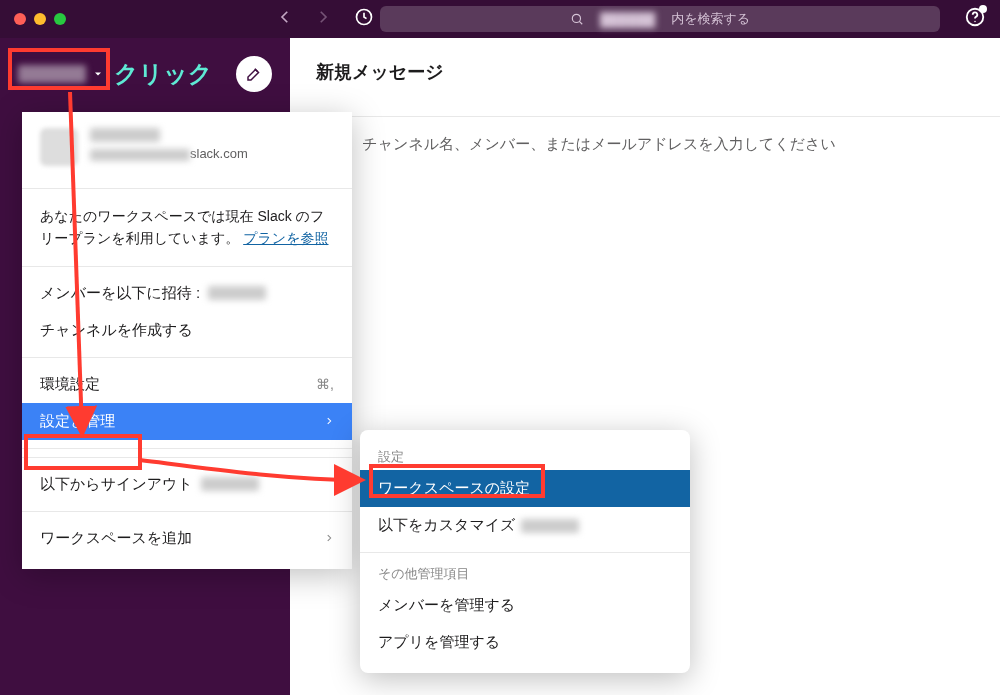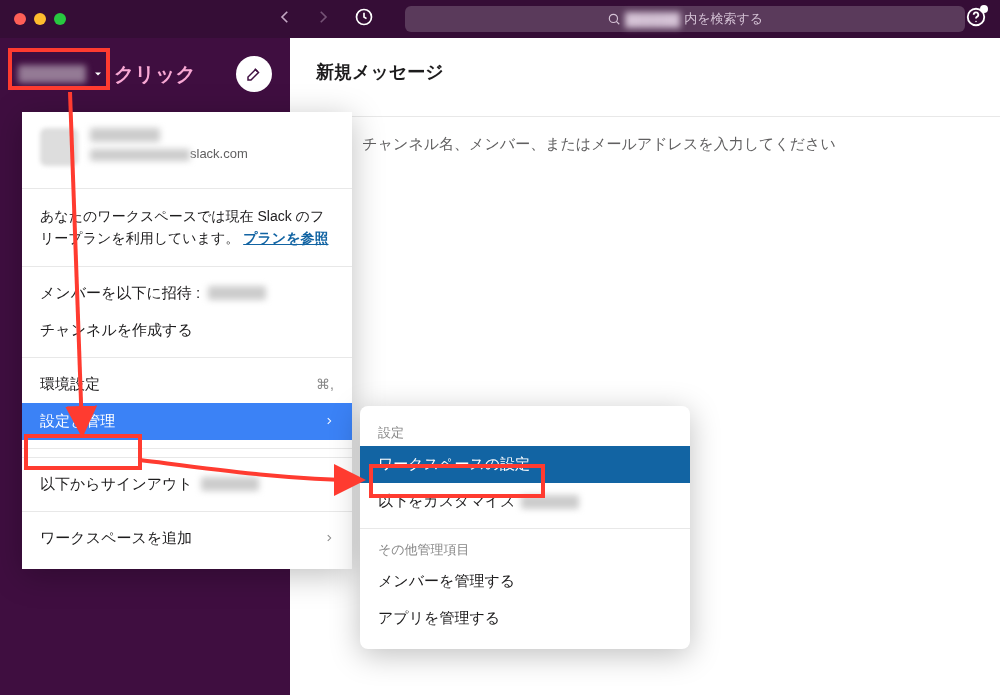--- a/index.html
+++ b/index.html
@@ -28,9 +28,9 @@
   .history svg { width: 20px; height: 20px; }
 
   .searchbar {
-    flex: 0 0 560px; margin-left: 31px; height: 26px; background: #5a3a5b;
+    flex: 0 0 560px; margin-left: 6px; height: 26px; background: #5a3a5b;
     border-radius: 6px; display: flex; align-items: center; justify-content: center;
-    gap: 4px; color: #d5c3d6; font-size: 13px;
+    gap: 16px; color: #d5c3d6; font-size: 13px;
   }
   .searchbar .blur-txt { filter: blur(3px); color: #d5c3d6; }
   .searchbar svg { width: 14px; height: 14px; }

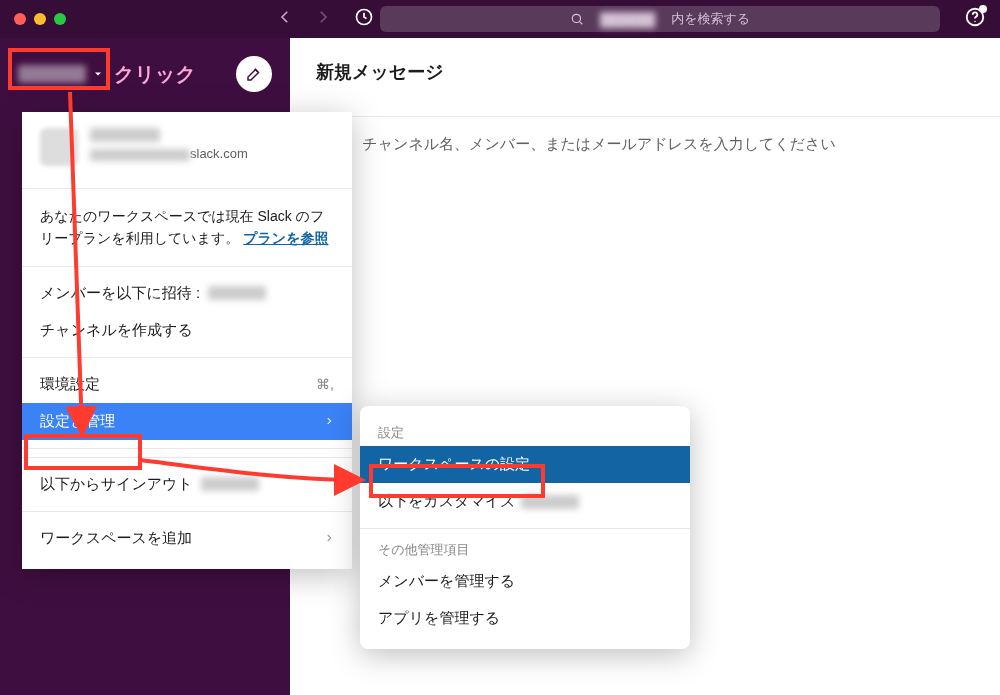--- a/index.html
+++ b/index.html
@@ -48,7 +48,7 @@
     width: 68px; height: 18px; background: #947a95; filter: blur(3px); border-radius: 2px;
   }
   .ws-name-row svg { width: 12px; height: 12px; color: #fff; }
-  .click-annot { color: #f9a8d4; font-size: 20px; font-weight: 600; margin-left: 4px; }
+  .click-annot { color: #5eead4; font-size: 24px; font-weight: 600; margin-left: 4px; }
   .compose {
     width: 36px; height: 36px; border-radius: 50%; background: #fff;
     display: flex; align-items: center; justify-content: center; margin-left: auto;

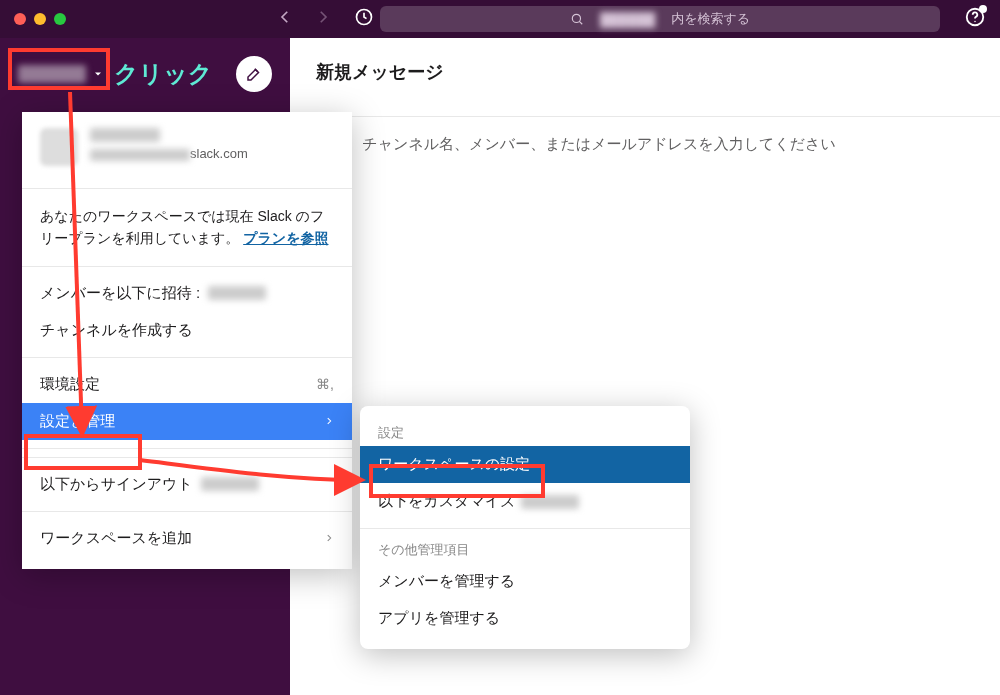--- a/index.html
+++ b/index.html
@@ -78,7 +78,7 @@
   .menu hr { border: none; border-top: 1px solid #e8e8e8; margin: 8px 0; }
 
   .plan-note { padding: 8px 18px; font-size: 14px; color: #1d1c1d; line-height: 1.6; }
-  .plan-note a { color: #1264a3; font-weight: 700; }
+  .plan-note a { color: #1264a3; font-weight: 400; }
 
   .mi { padding: 9px 18px; display: flex; align-items: center; gap: 8px; cursor: pointer; position: relative; }
   .mi .chev { margin-left: auto; color: #888; }

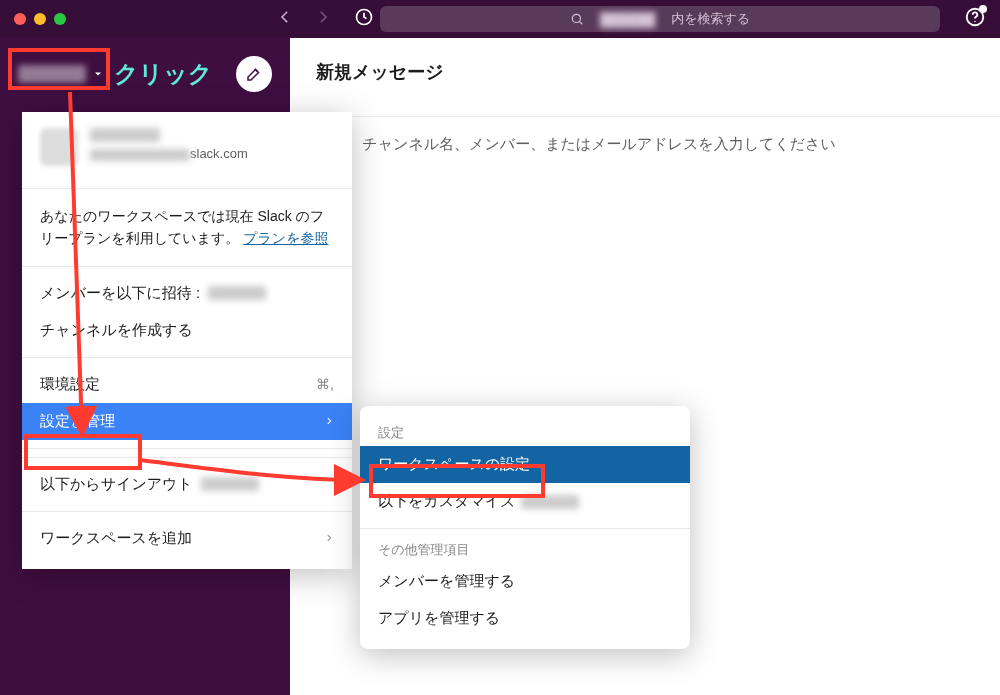--- a/index.html
+++ b/index.html
@@ -91,7 +91,7 @@
 
   
   .submenu {
-    position: absolute; left: 360px; top: 406px; width: 330px; background: #fff;
+    position: absolute; left: 360px; top: 430px; width: 330px; background: #fff;
     border-radius: 8px; box-shadow: 0 6px 30px rgba(0,0,0,.25);
     padding: 14px 0 12px 0; color: #1d1c1d; font-size: 15px;
     z-index: 21;

